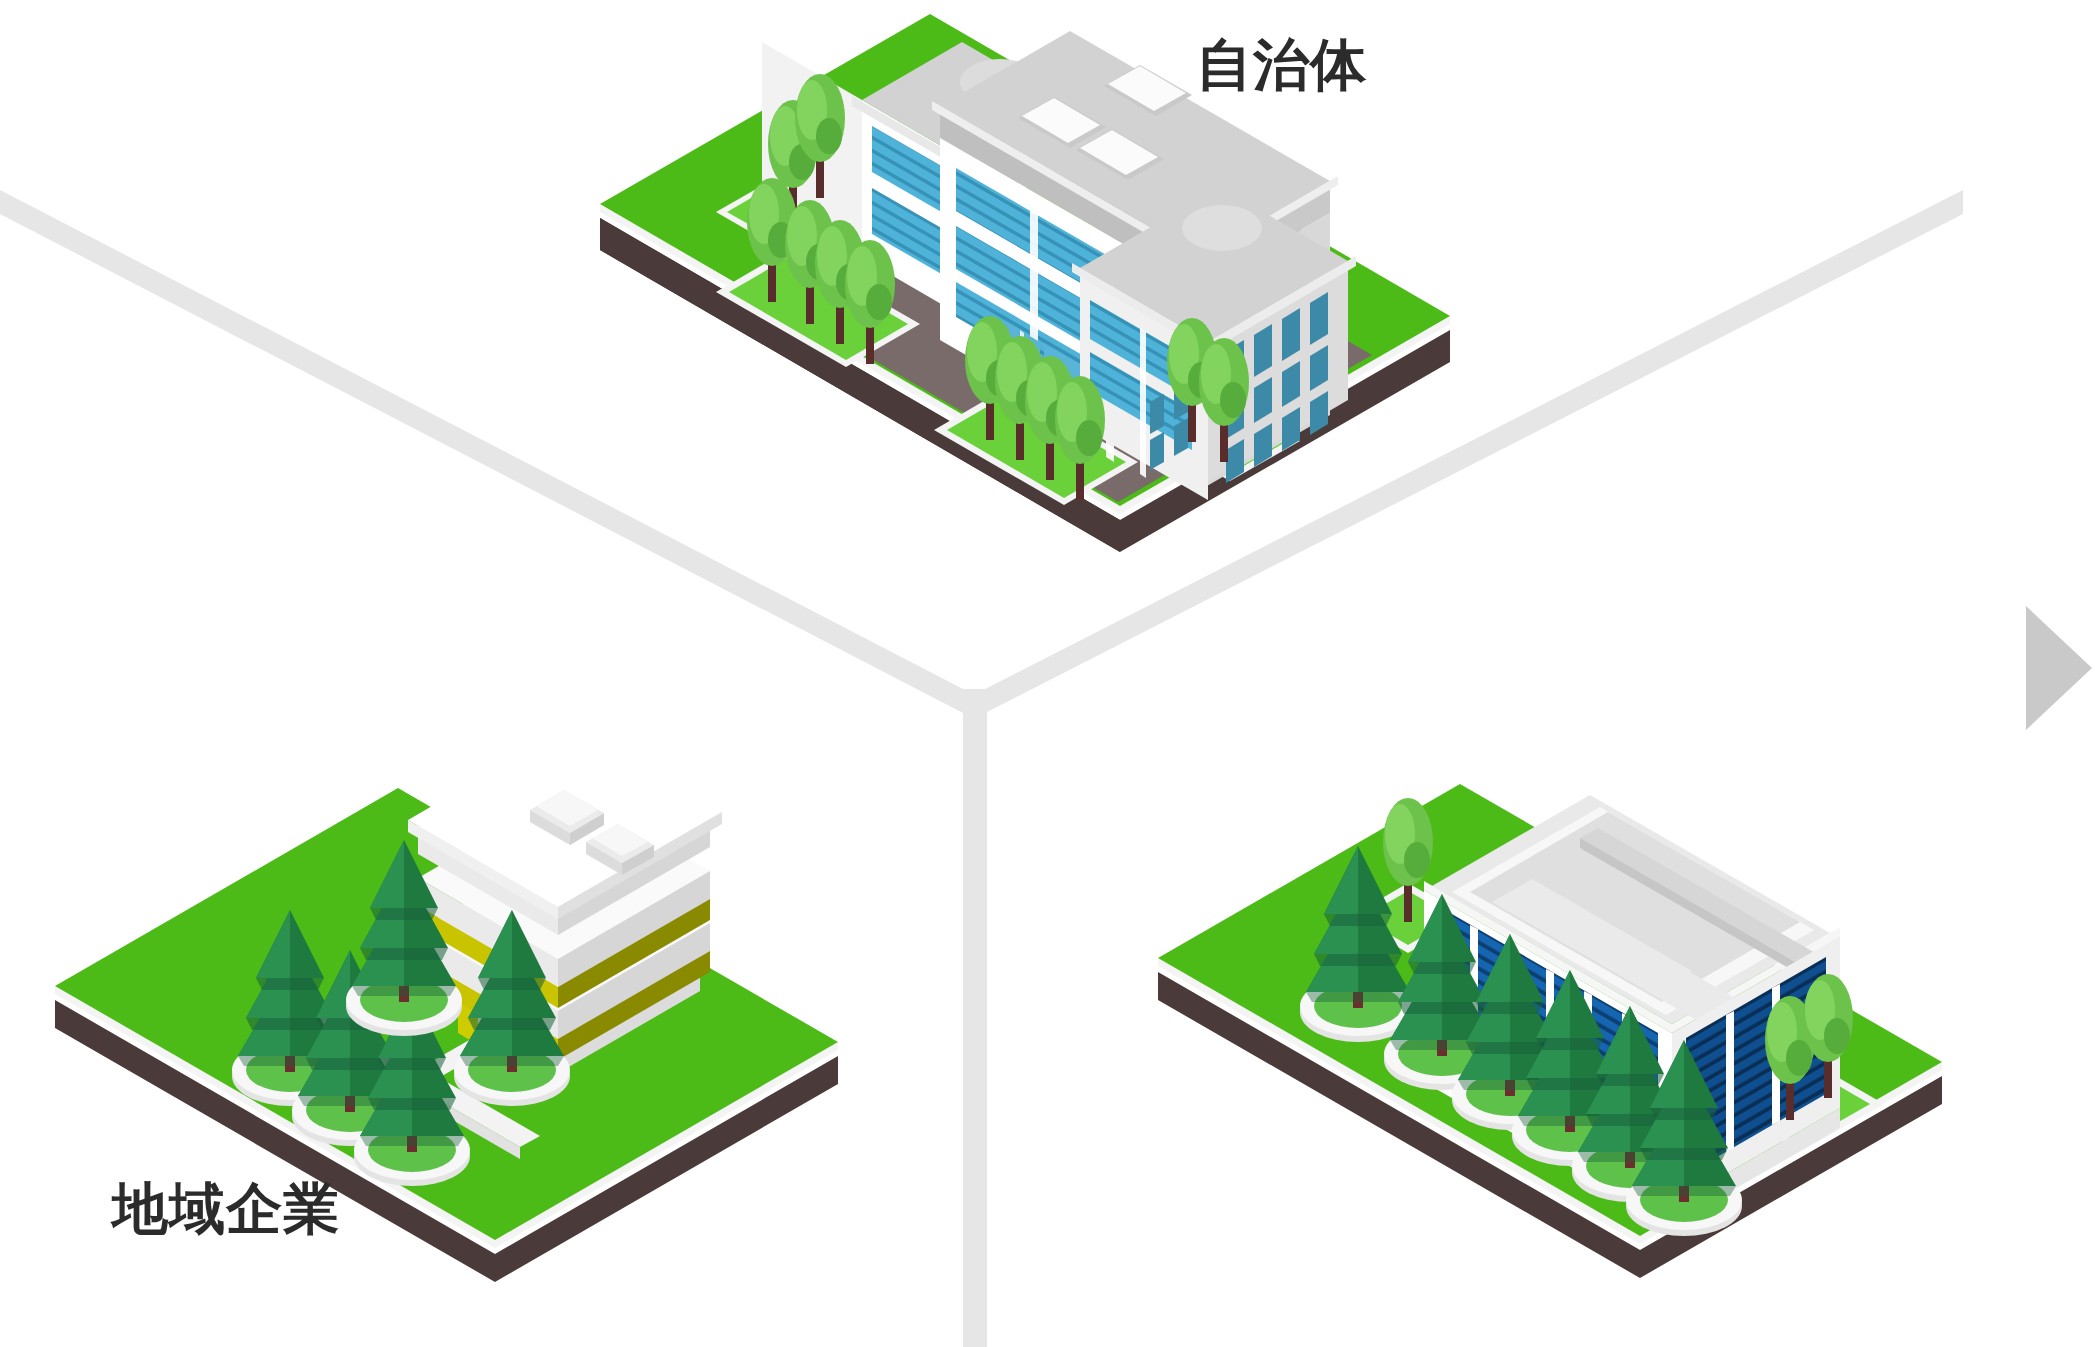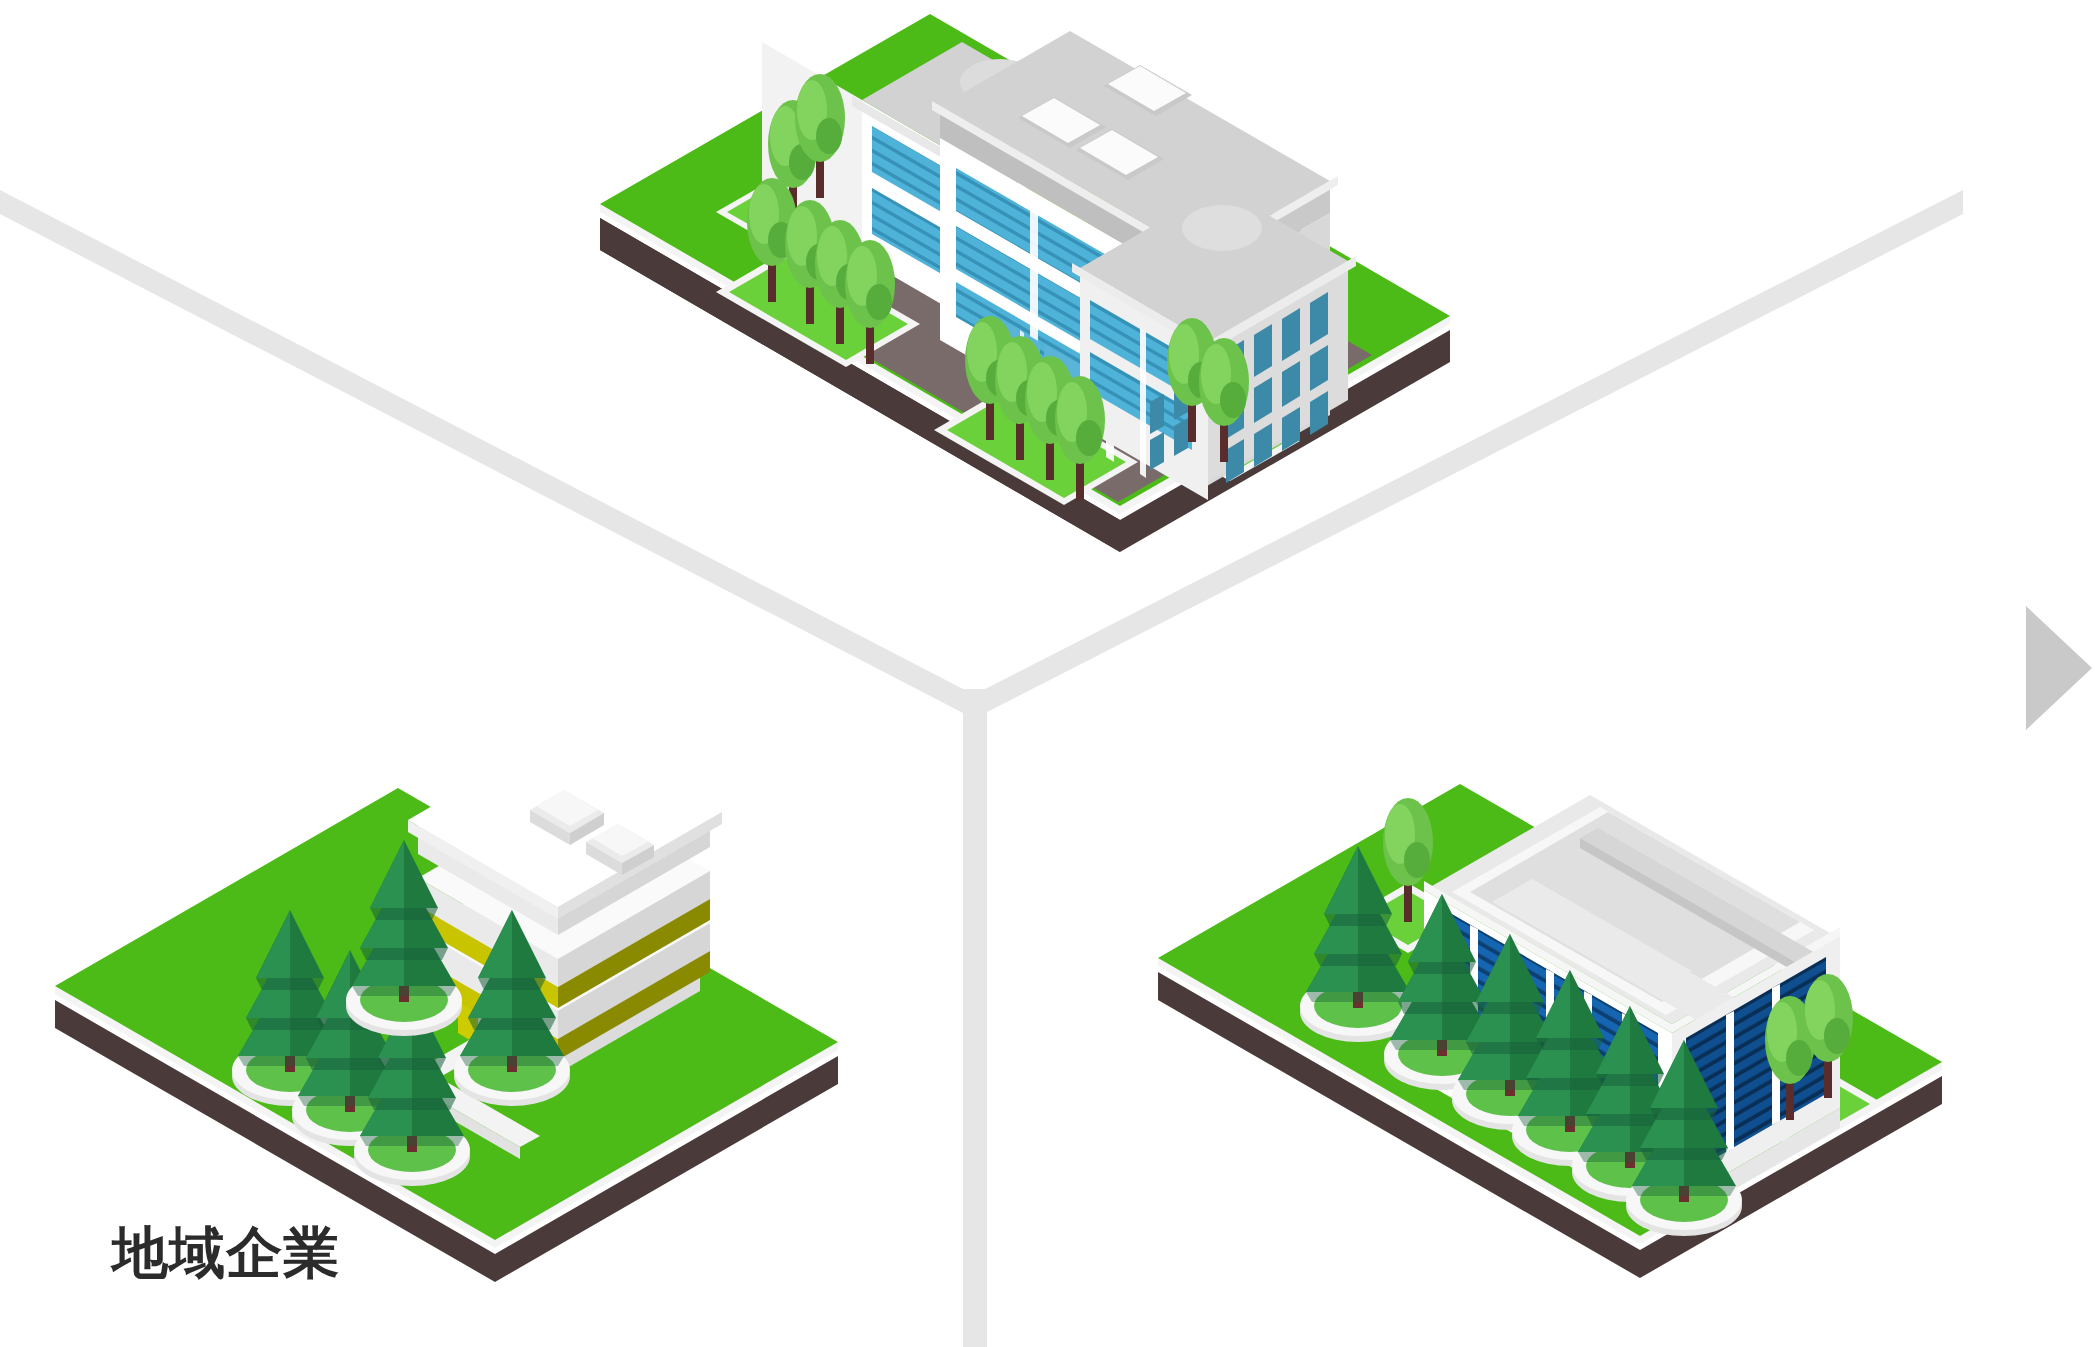--- a/index.html
+++ b/index.html
@@ -413,6 +413,7 @@
   </g>
 </svg>
 
+<div class="lbl" id="label-municipality">自治体</div>
 
 <div class="lbl" id="label-local-business">地域企業</div>
 

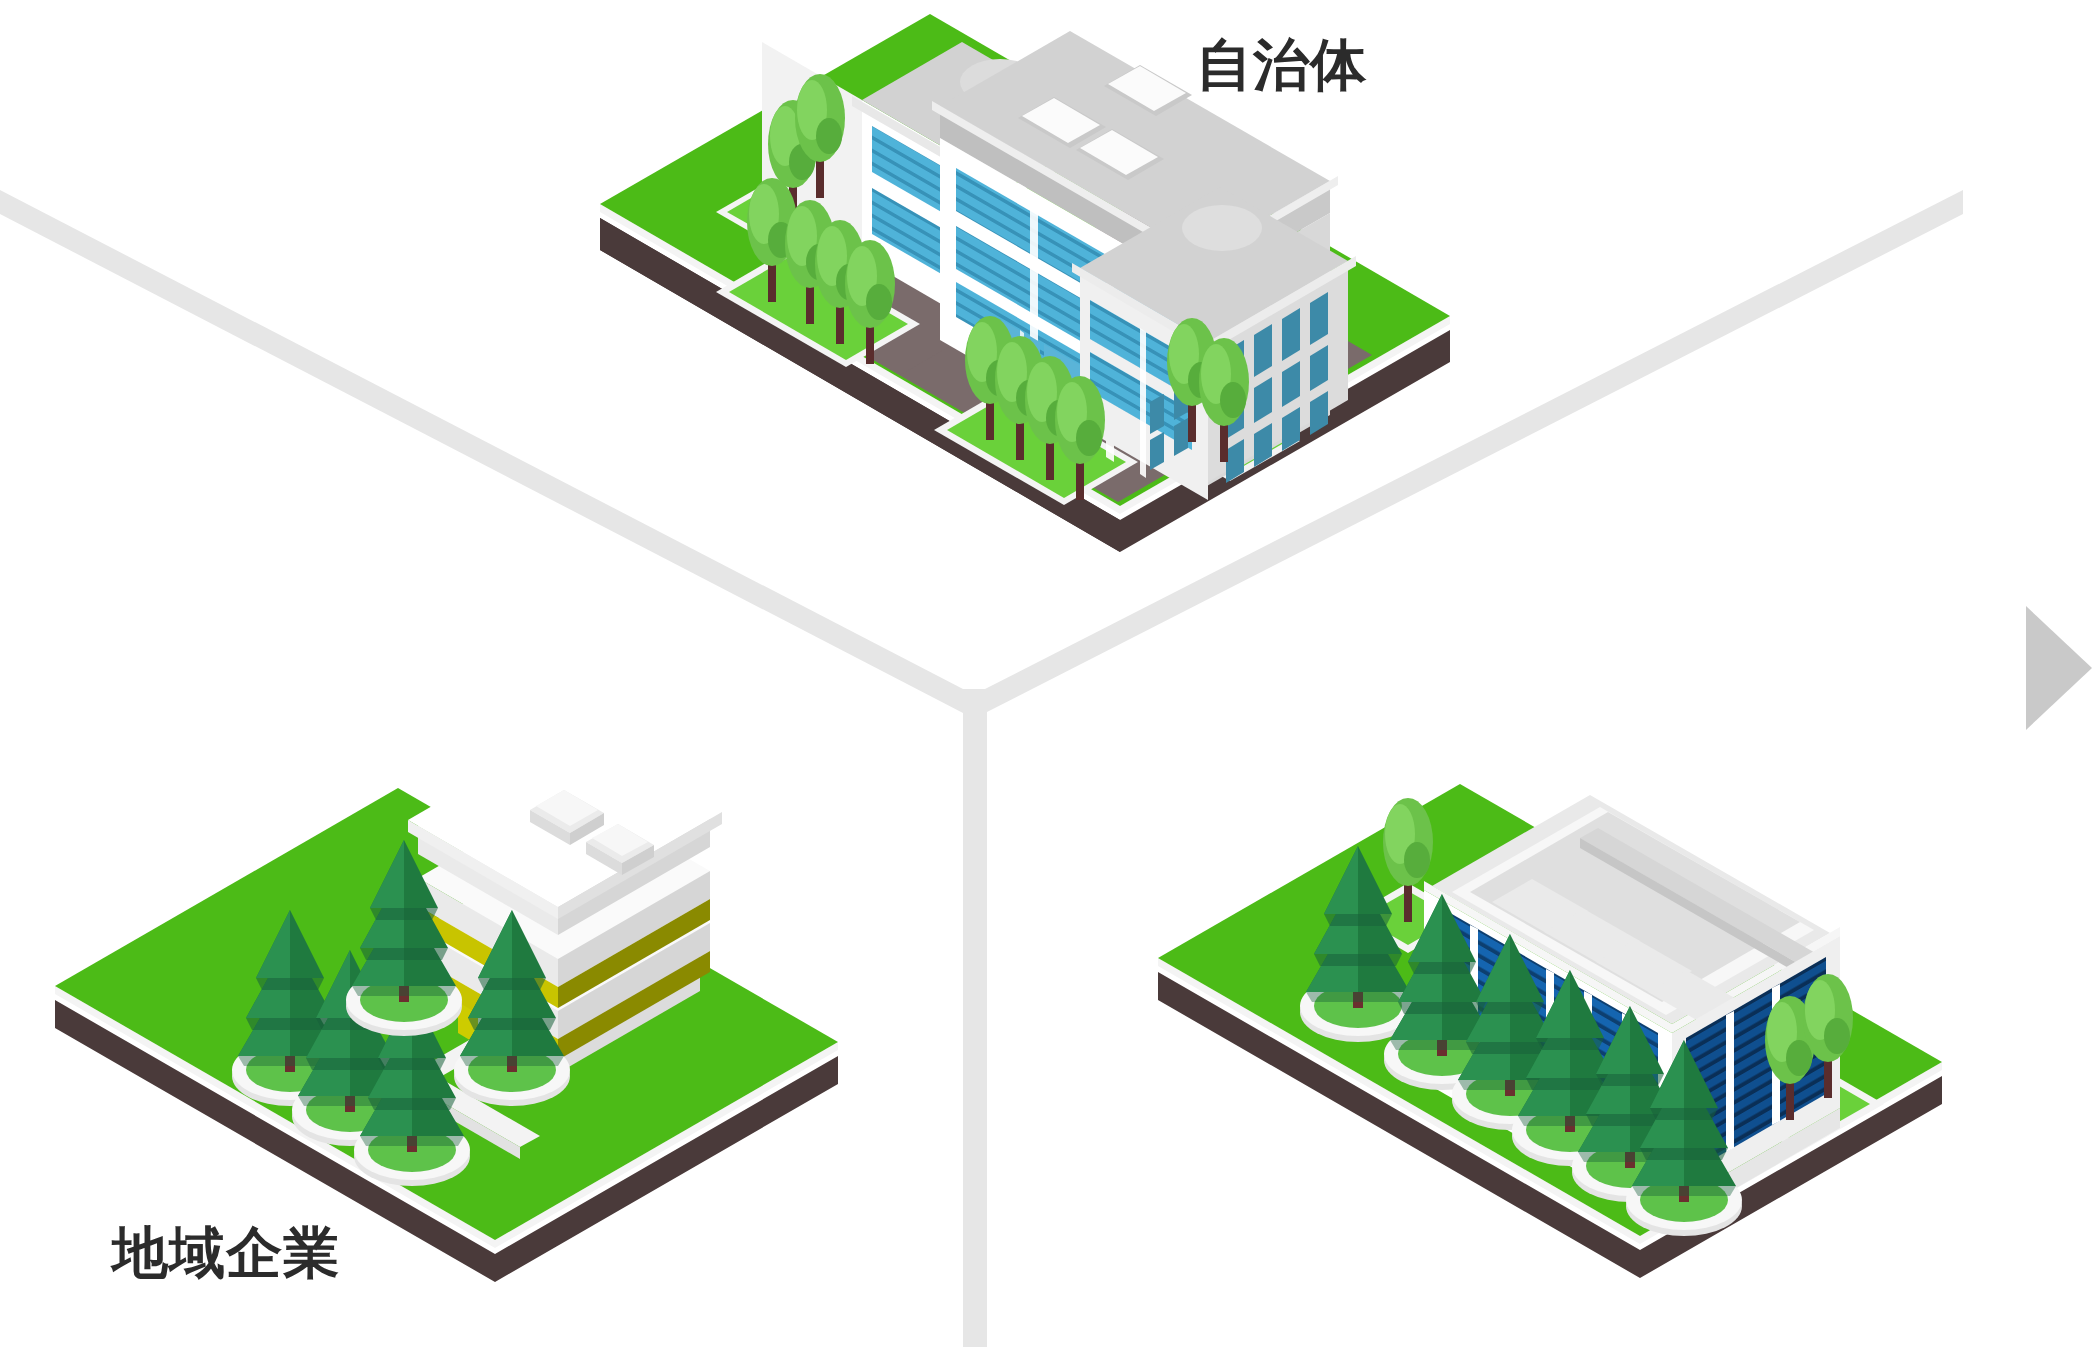--- a/index.html
+++ b/index.html
@@ -18,7 +18,7 @@
     letter-spacing:.02em;
   }
   #label-municipality{left:1196px;top:28px;font-size:56px;}
-  #label-local-business{left:112px;top:1172px;font-size:56px;margin-top:44px;}
+  #label-local-business{left:112px;top:1172px;font-size:56px;}
   #label-local-partner{left:1160px;top:1172px;font-size:56px;}
 </style>
 </head>

